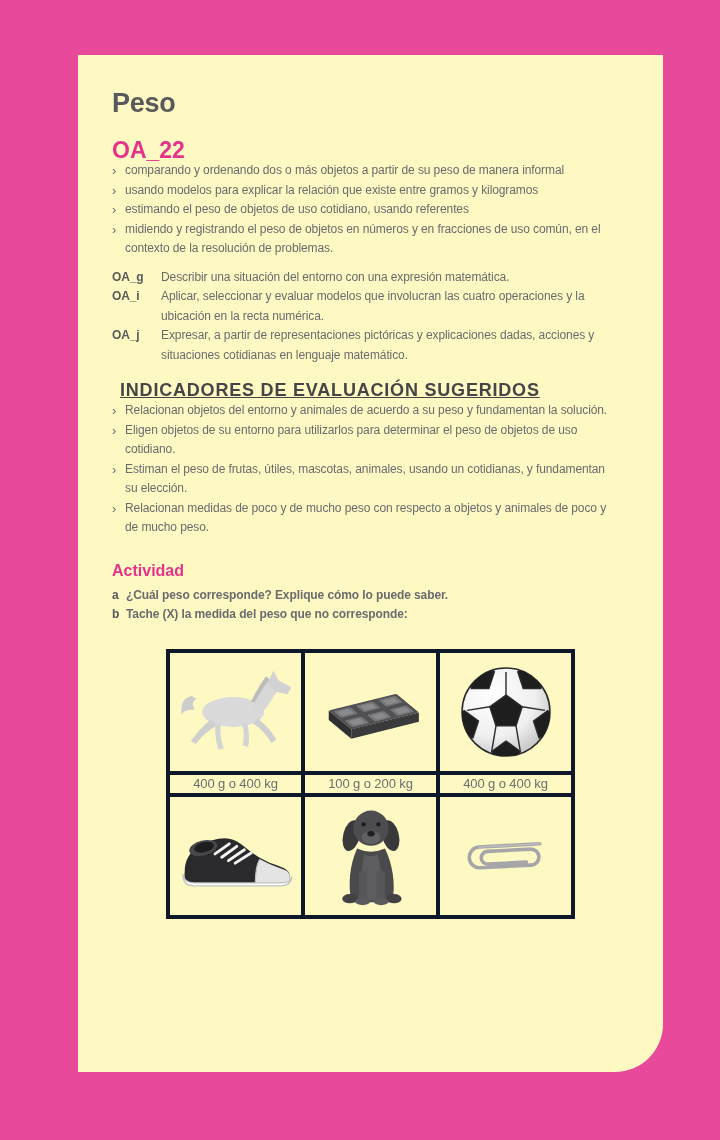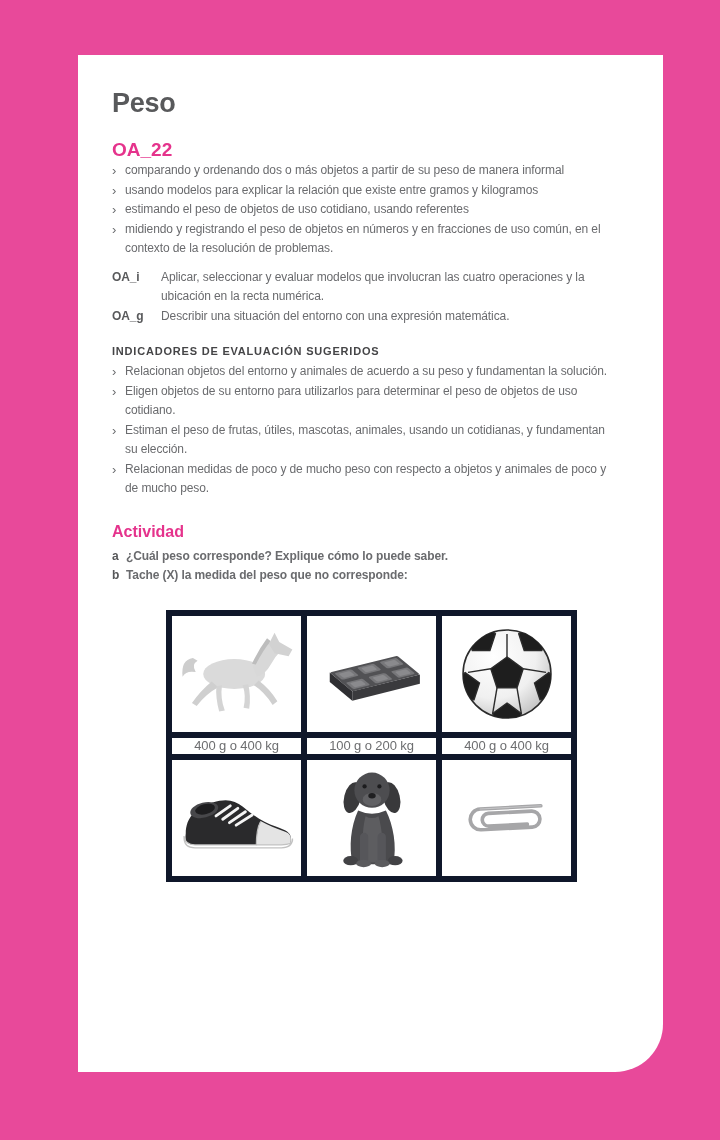--- a/index.html
+++ b/index.html
@@ -14,7 +14,7 @@
     position:absolute;
     left:78px; top:55px;
     width:585px; height:1017px;
-    background:#ffffff;
+    background:#fef9c3;
     border-bottom-right-radius:48px;
     box-sizing:border-box;
     padding:33px 33px 0 34px;

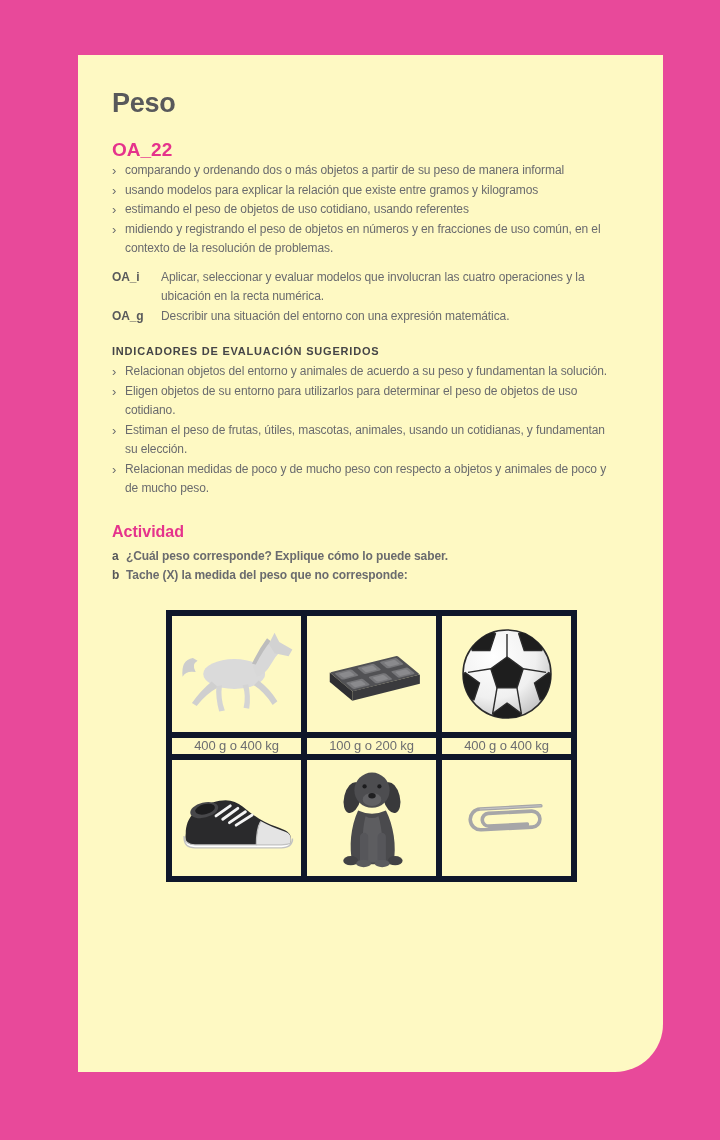--- a/index.html
+++ b/index.html
@@ -29,7 +29,7 @@
   }
   .oa-heading{
     margin:21px 0 0 0;
-    font-size:19px;
+    font-size:23px;
     font-weight:bold;
     color:#E5338C;
     line-height:22px;

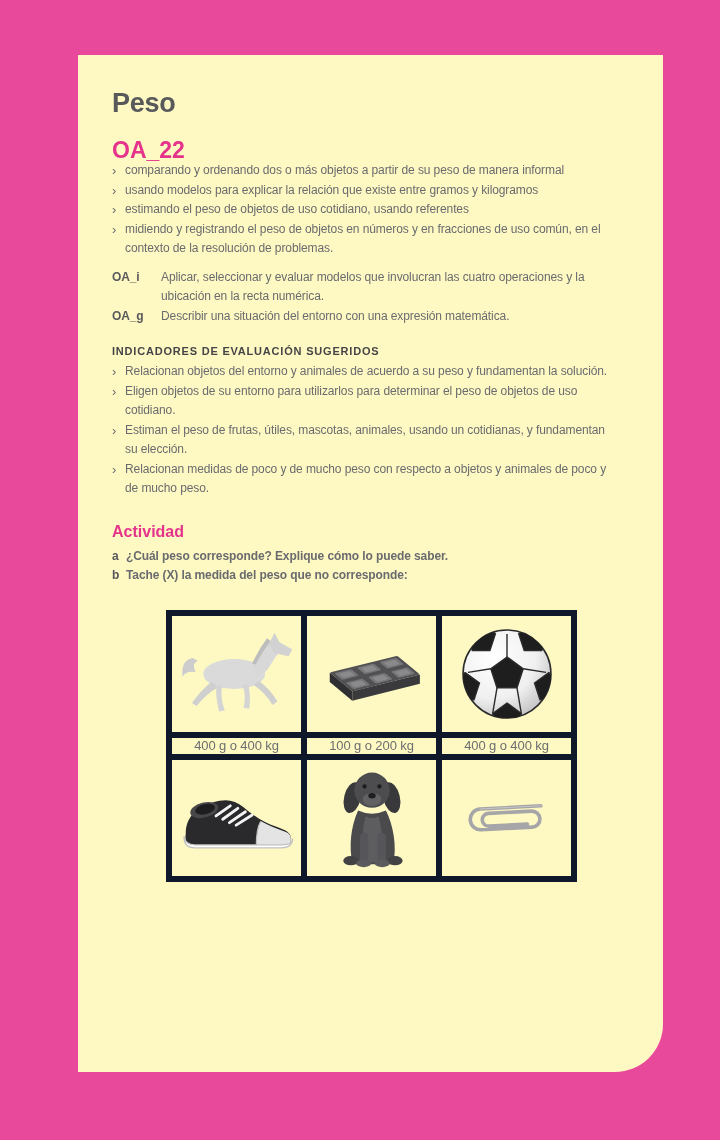--- a/index.html
+++ b/index.html
@@ -136,13 +136,13 @@
 
   <div class="refs body-text">
     <div class="ref-row">
+      <span class="ref-code">OA_g</span>
+      <span class="ref-text">Describir una situación del entorno con una expresión matemática.</span>
+    </div>
+    <div class="ref-row">
       <span class="ref-code">OA_i</span>
       <span class="ref-text">Aplicar, seleccionar y evaluar modelos que involucran las cuatro operaciones y la
 ubicación en la recta numérica.</span>
-    </div>
-    <div class="ref-row">
-      <span class="ref-code">OA_g</span>
-      <span class="ref-text">Describir una situación del entorno con una expresión matemática.</span>
     </div>
   </div>
 

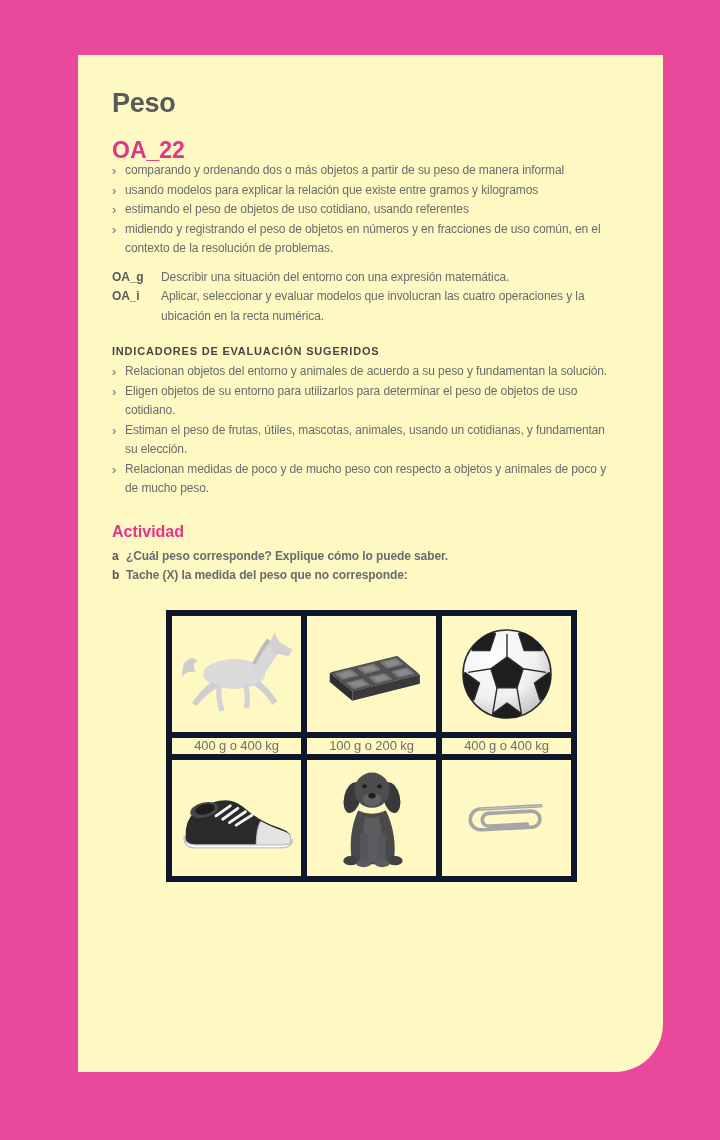--- a/index.html
+++ b/index.html
@@ -143,6 +143,11 @@
       <span class="ref-code">OA_i</span>
       <span class="ref-text">Aplicar, seleccionar y evaluar modelos que involucran las cuatro operaciones y la
 ubicación en la recta numérica.</span>
+    </div>
+    <div class="ref-row">
+      <span class="ref-code">OA_j</span>
+      <span class="ref-text">Expresar,  a partir de representaciones pictóricas y explicaciones dadas, acciones y
+situaciones cotidianas en lenguaje matemático.</span>
     </div>
   </div>
 

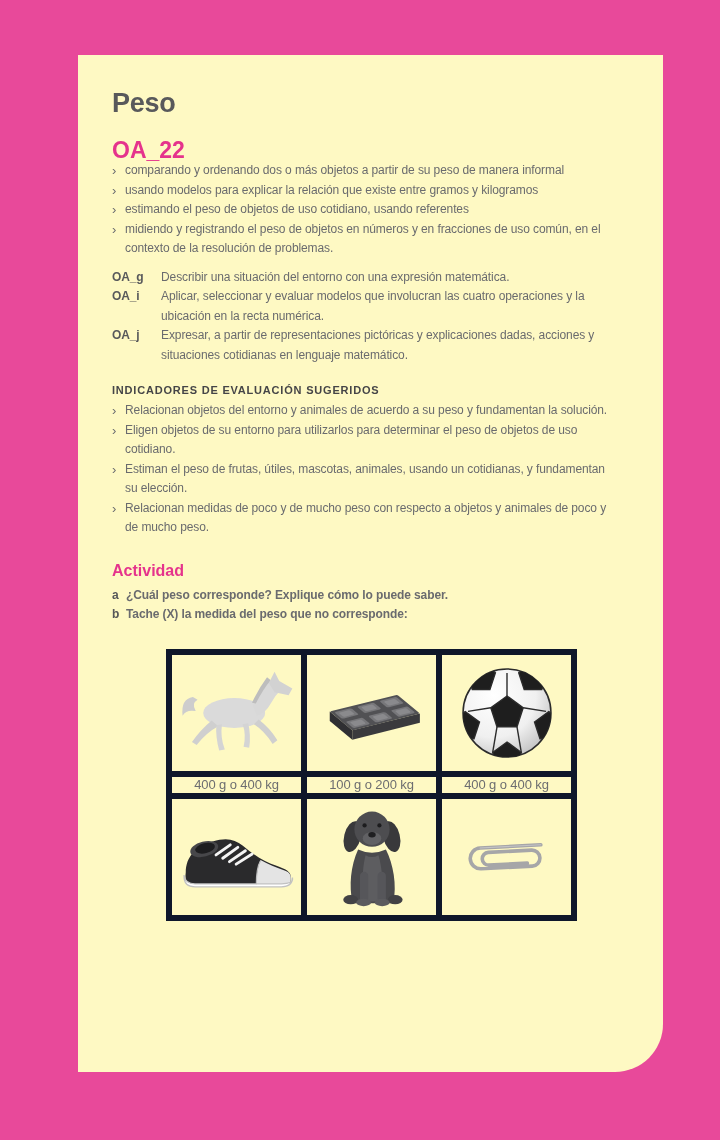--- a/index.html
+++ b/index.html
@@ -58,12 +58,13 @@
   }
   .ref-text{ flex:1; white-space:pre-line; }
   .ind-heading{
-    margin:15px 0 1px 0;
-    font-size:11px;
+    margin:15px 0 1px 8px;
+    font-size:18px;
     font-weight:bold;
     color:#454547;
     letter-spacing:0.8px;
     line-height:20px;
+    text-decoration:underline;
   }
   .activity-heading{
     margin:20px 0 2px 0;

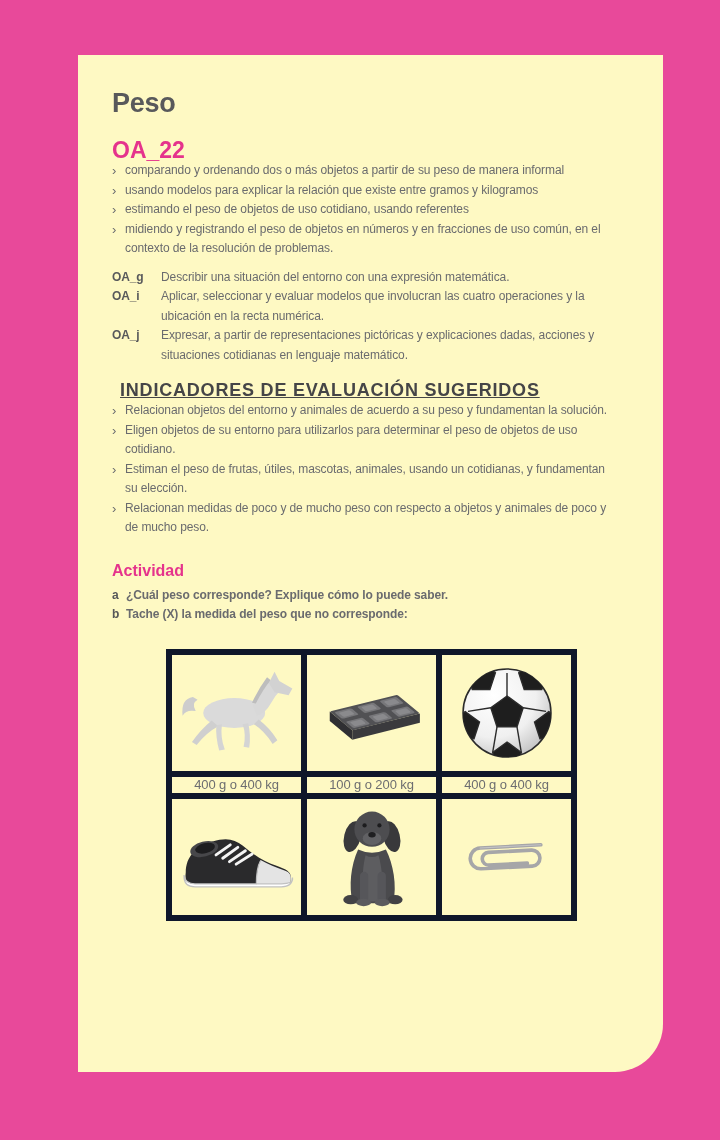--- a/index.html
+++ b/index.html
@@ -85,7 +85,7 @@
     margin:24px 0 0 54px;
   }
   table.weight td{
-    border:6px solid #0f172a;
+    border:4px solid #0f172a;
     width:135px;
     box-sizing:border-box;
     padding:0;

